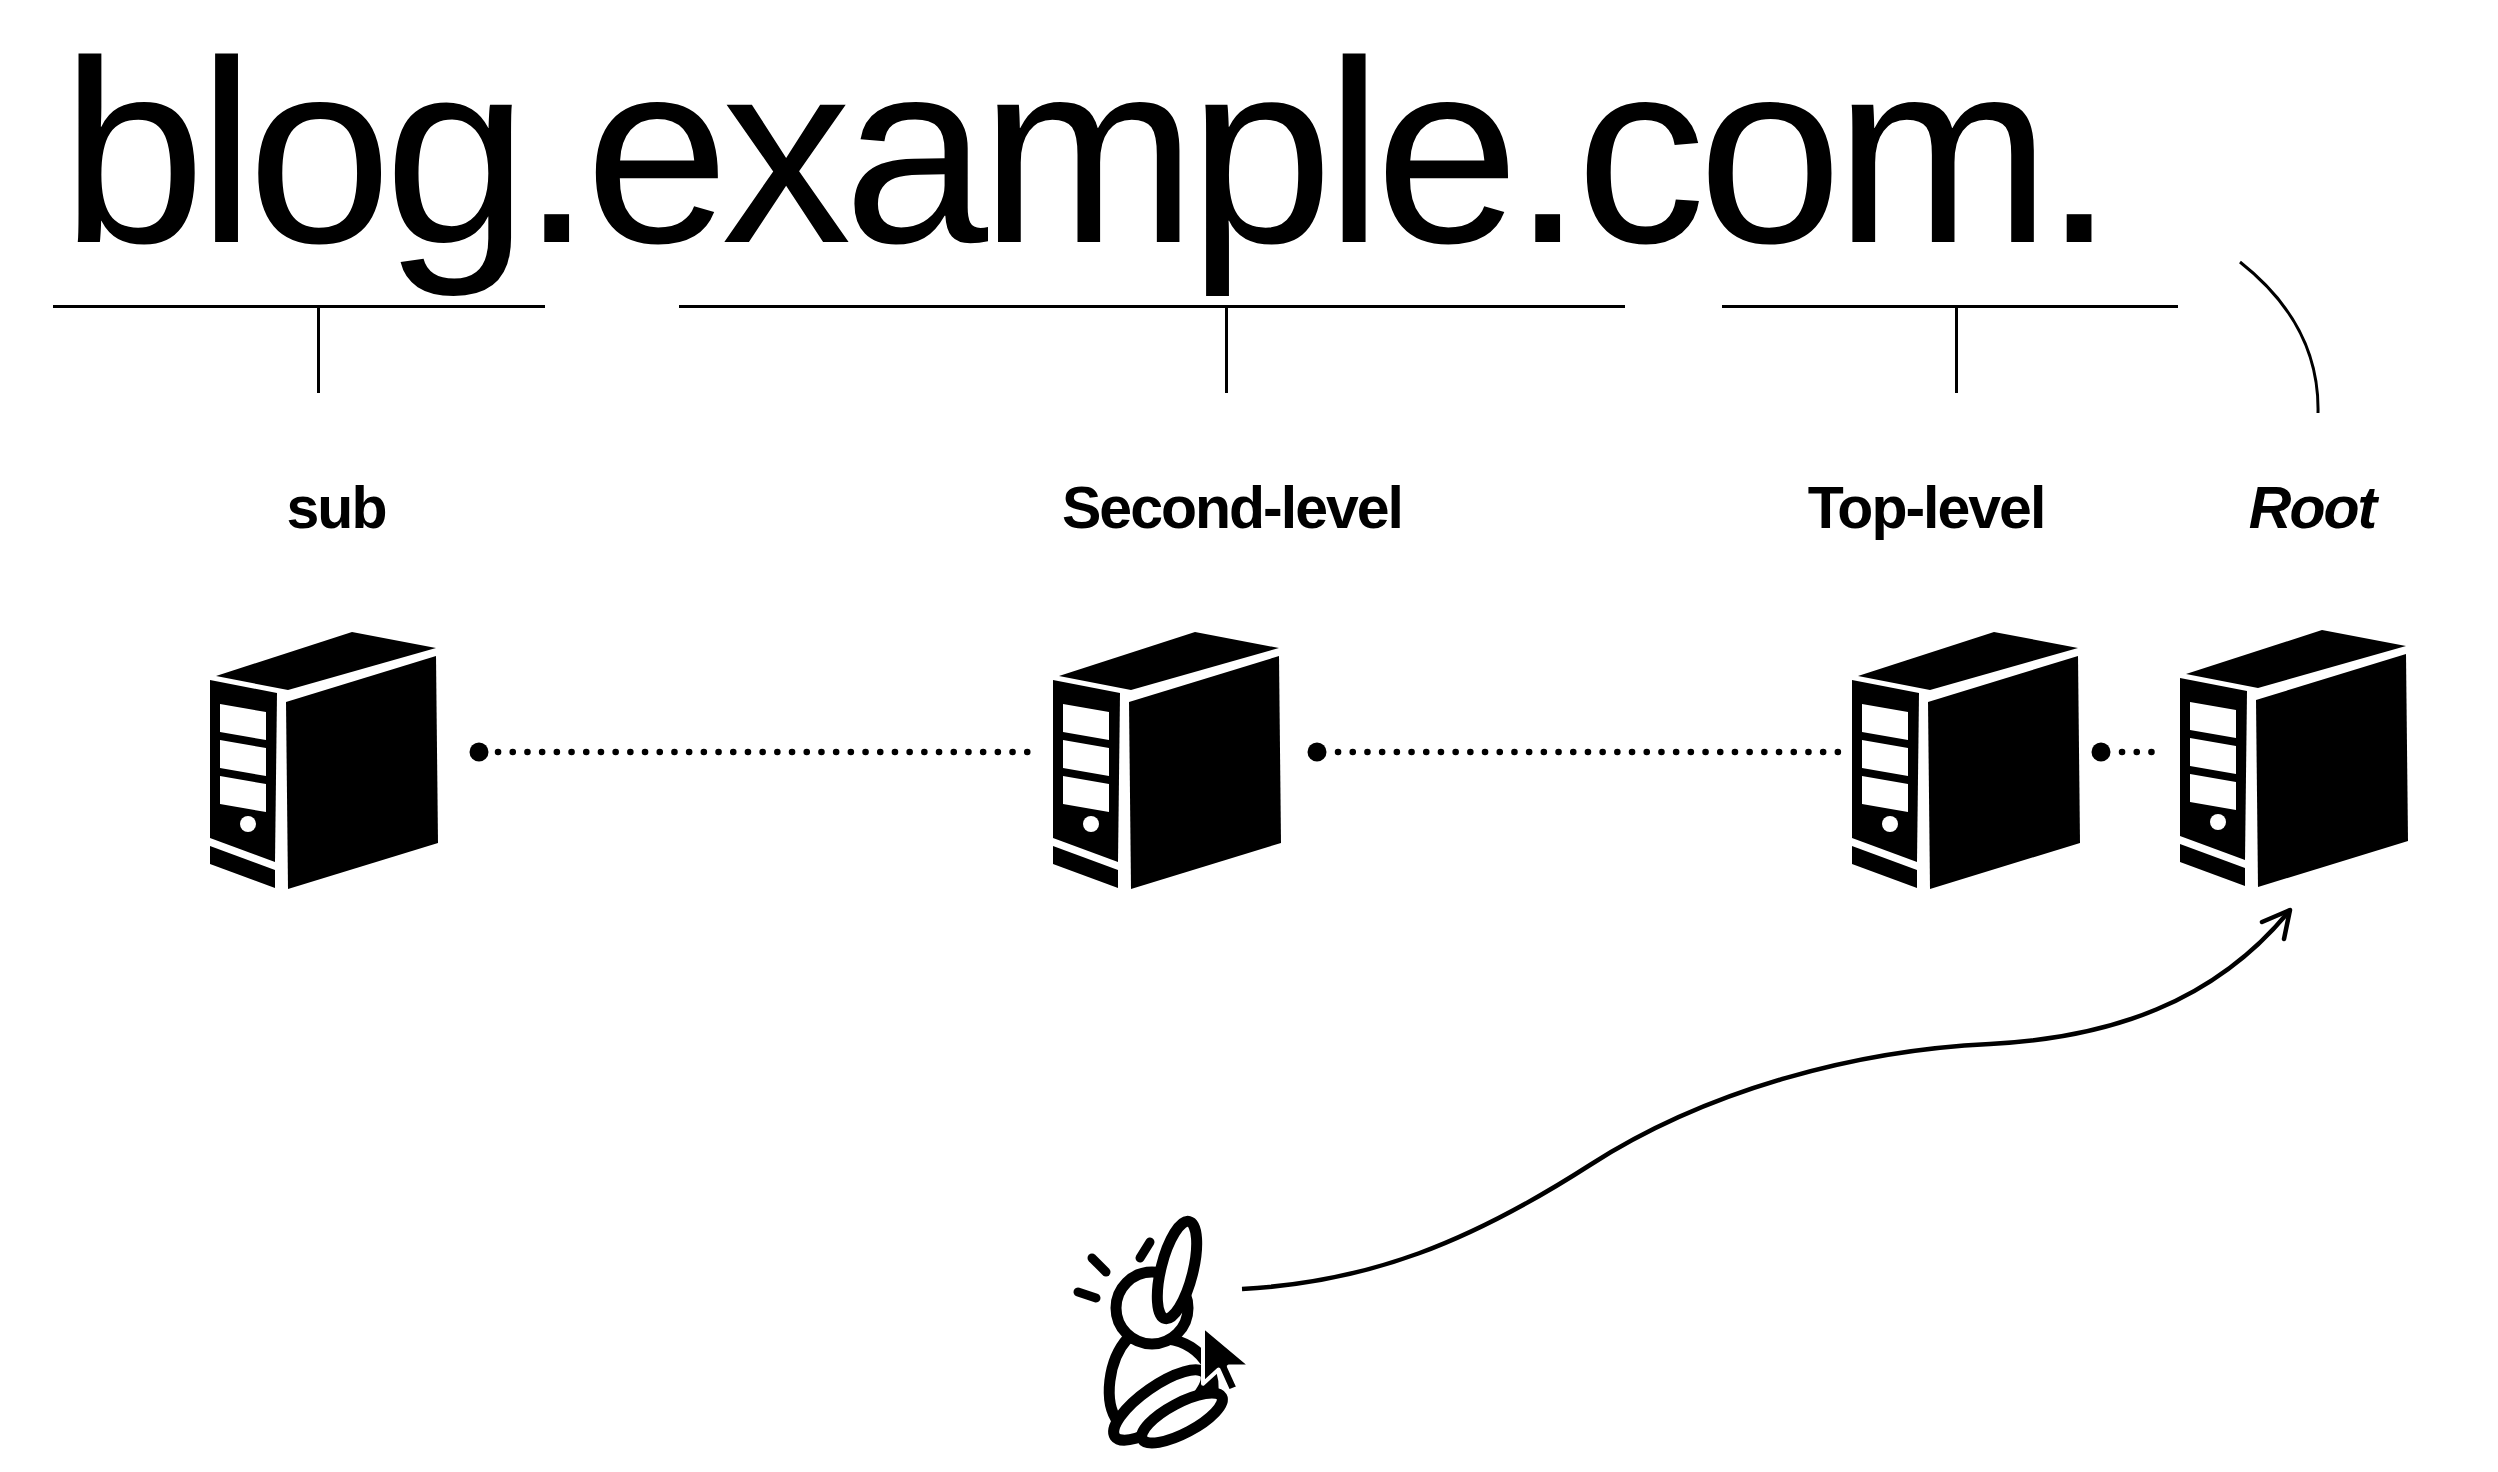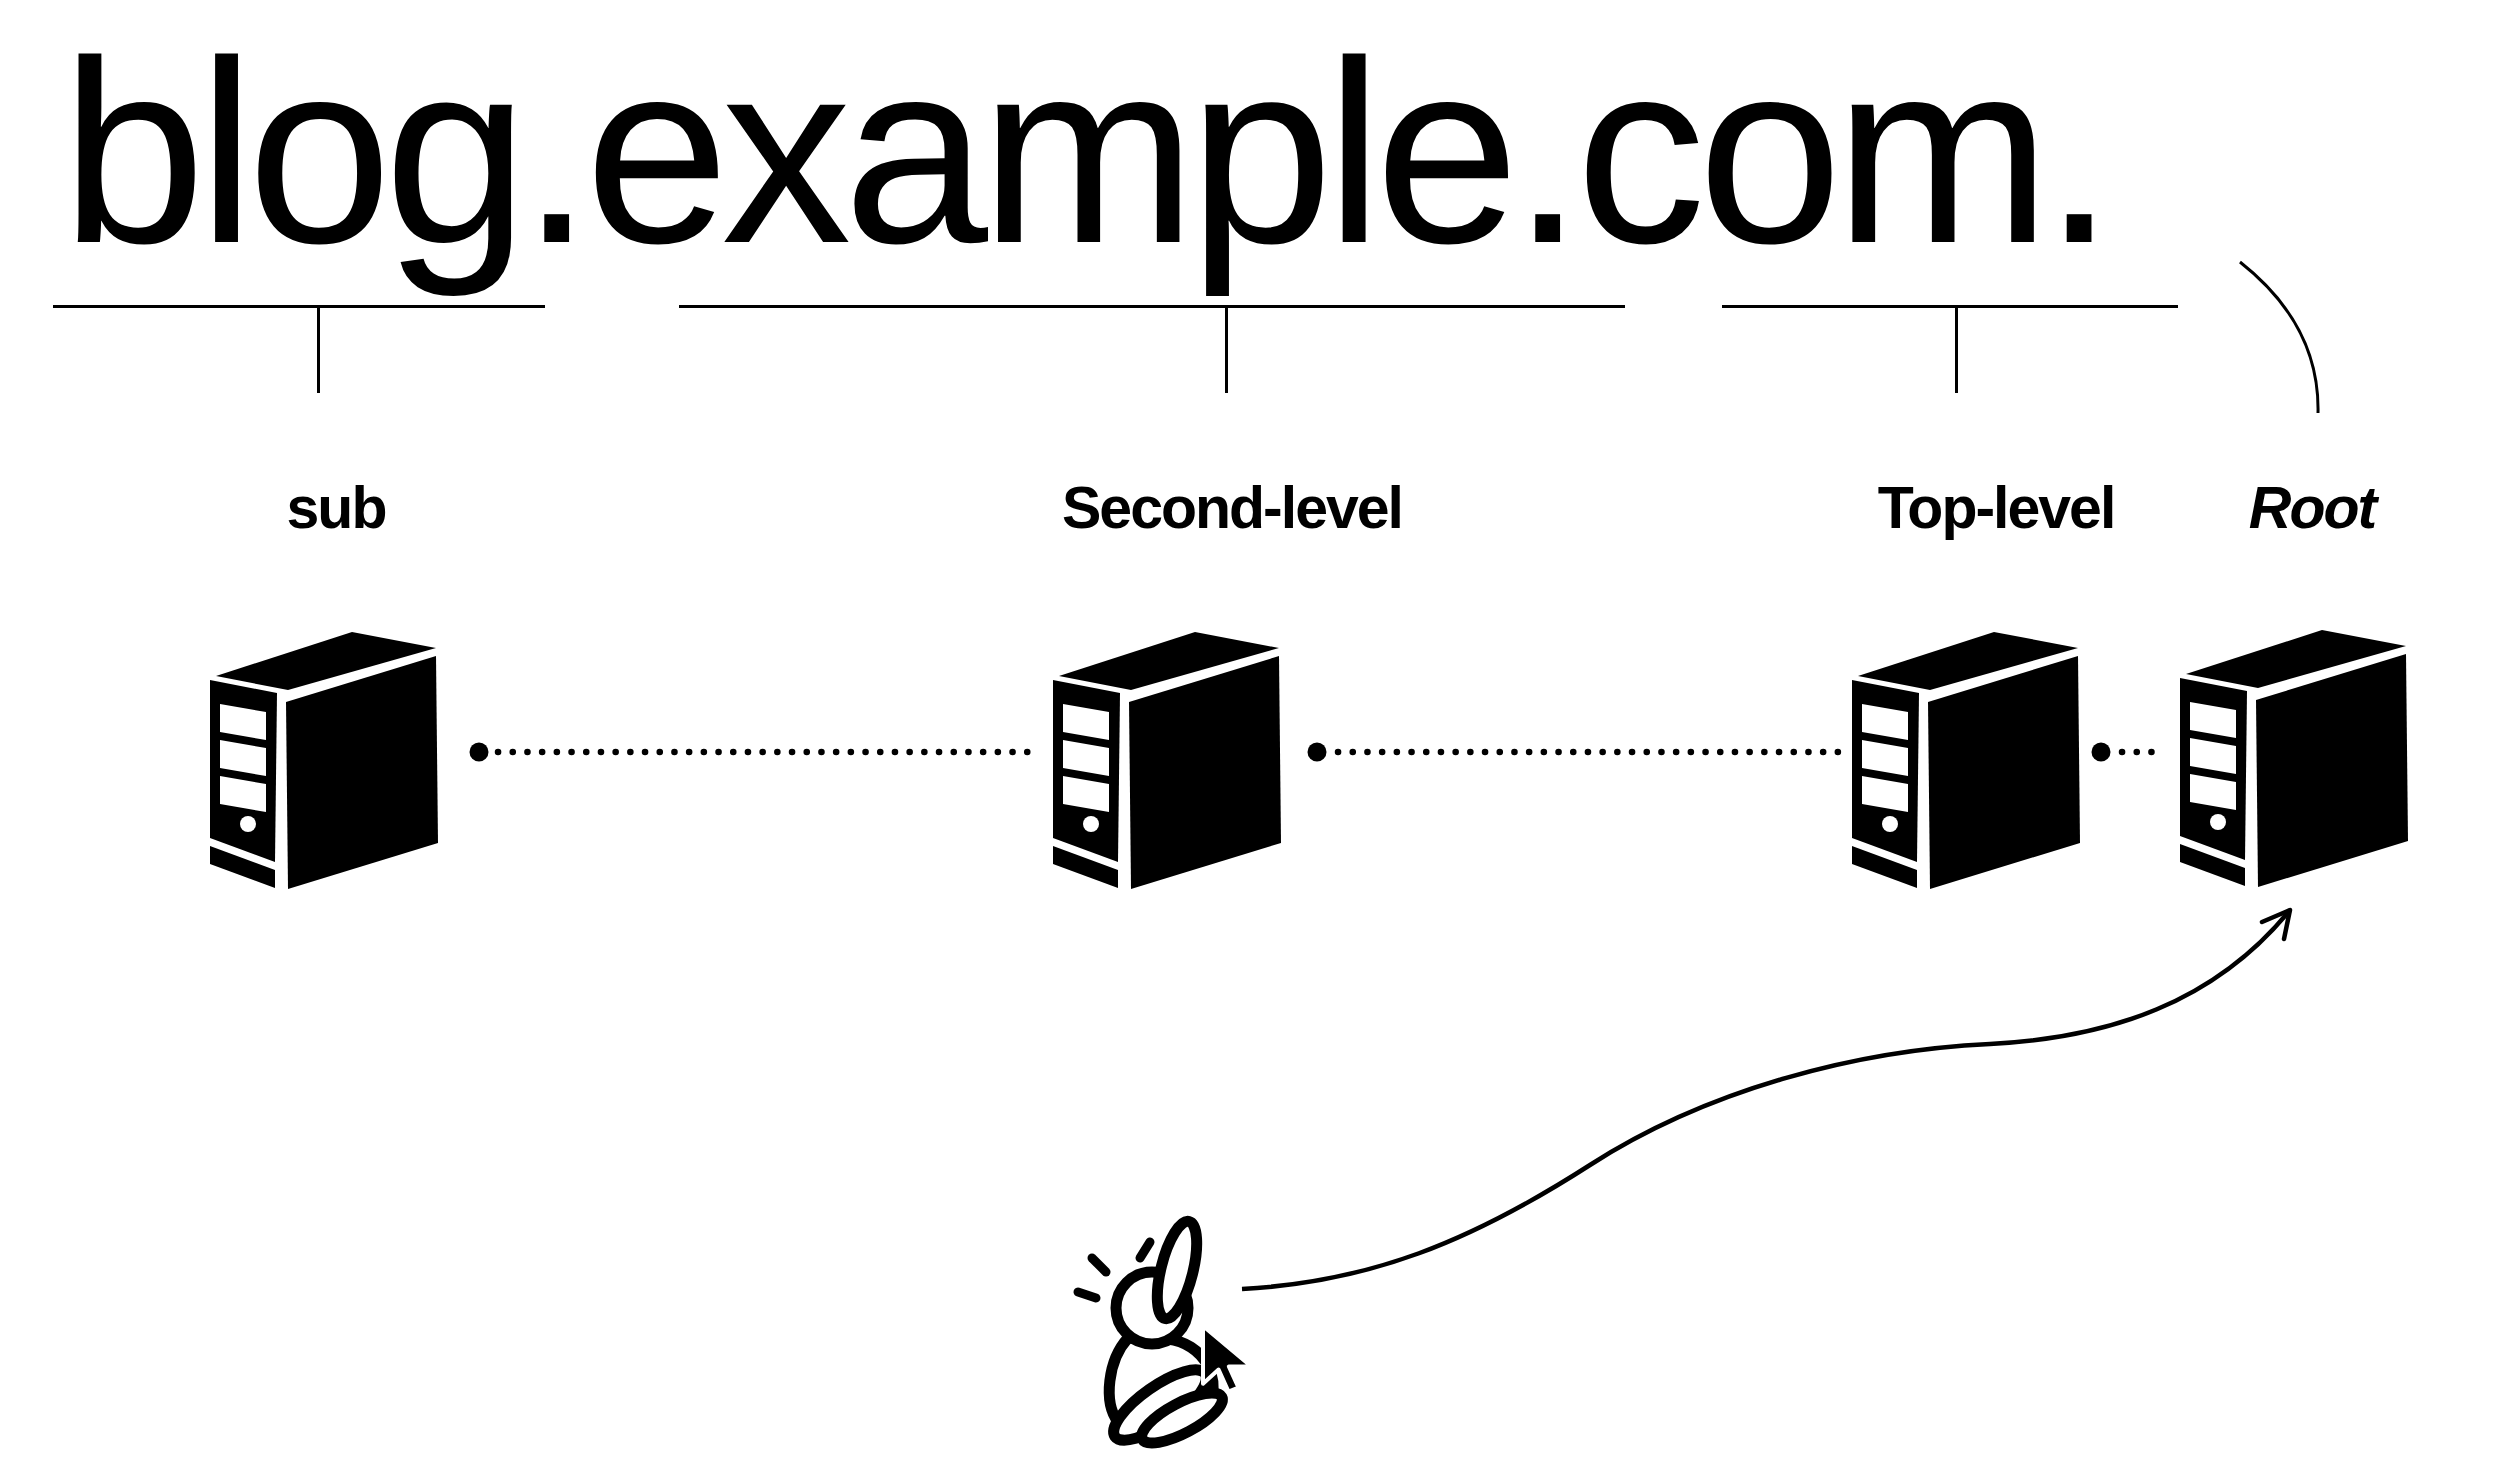--- a/index.html
+++ b/index.html
@@ -28,7 +28,7 @@
   }
   #label-sub{left:336px;}
   #label-second{left:1232px;}
-  #label-top{left:1996px;}
+  #label-top{left:1926px;}
   #label-root{left:2312px;font-style:italic;}
   #diagram-canvas{position:absolute;left:0;top:0;}
 </style>

